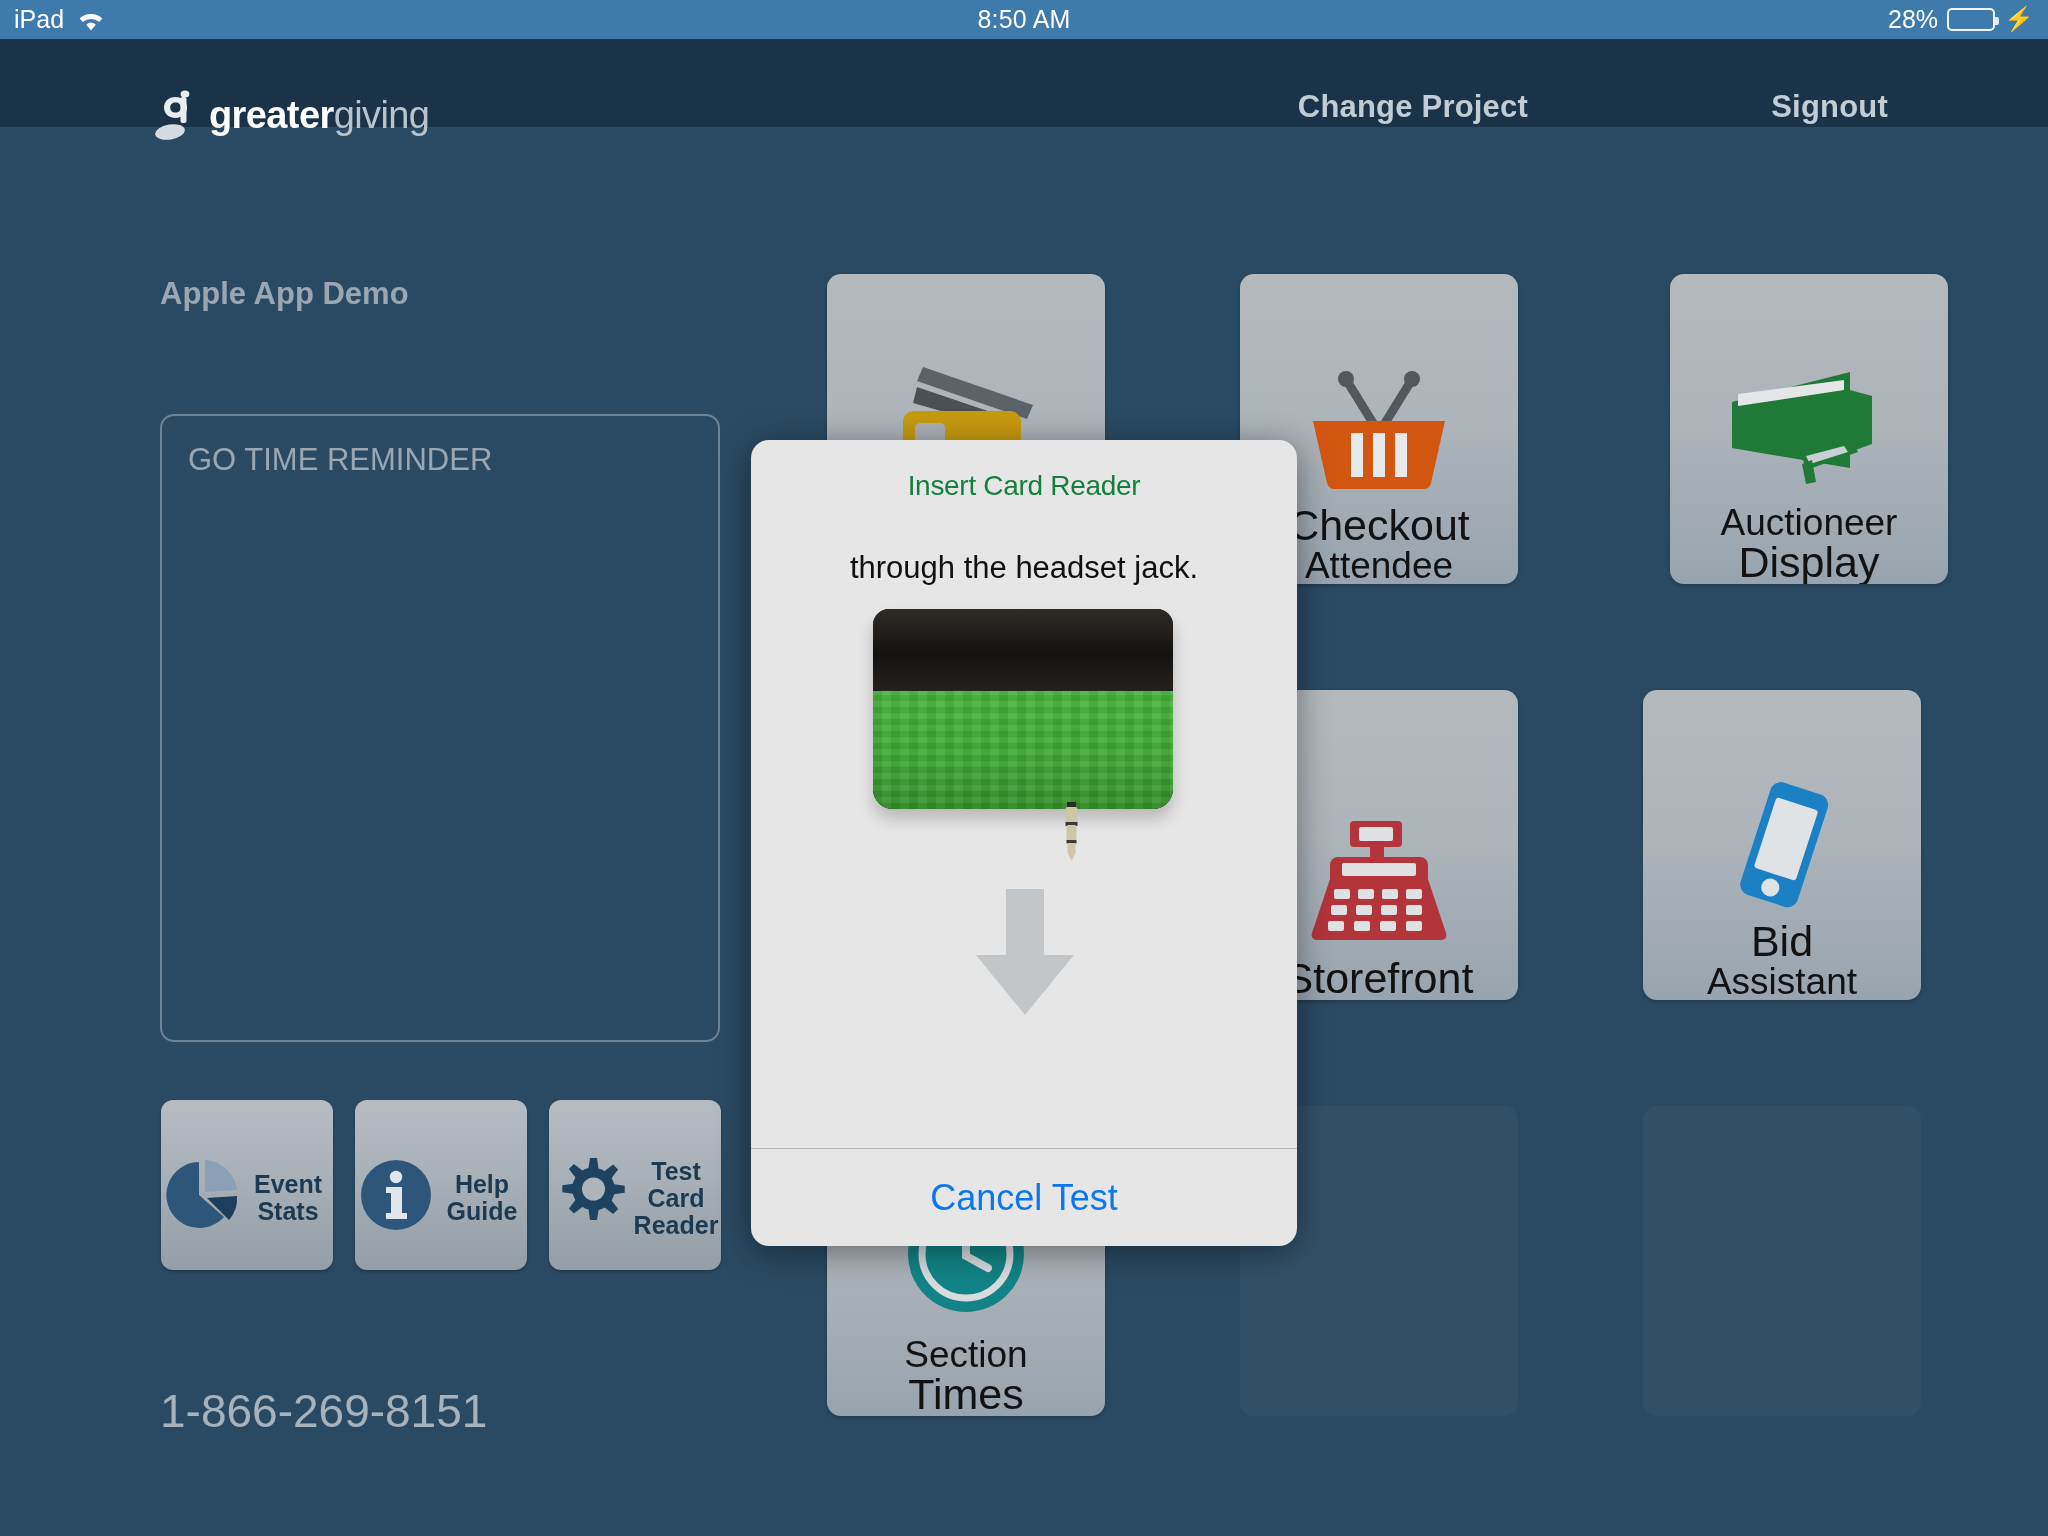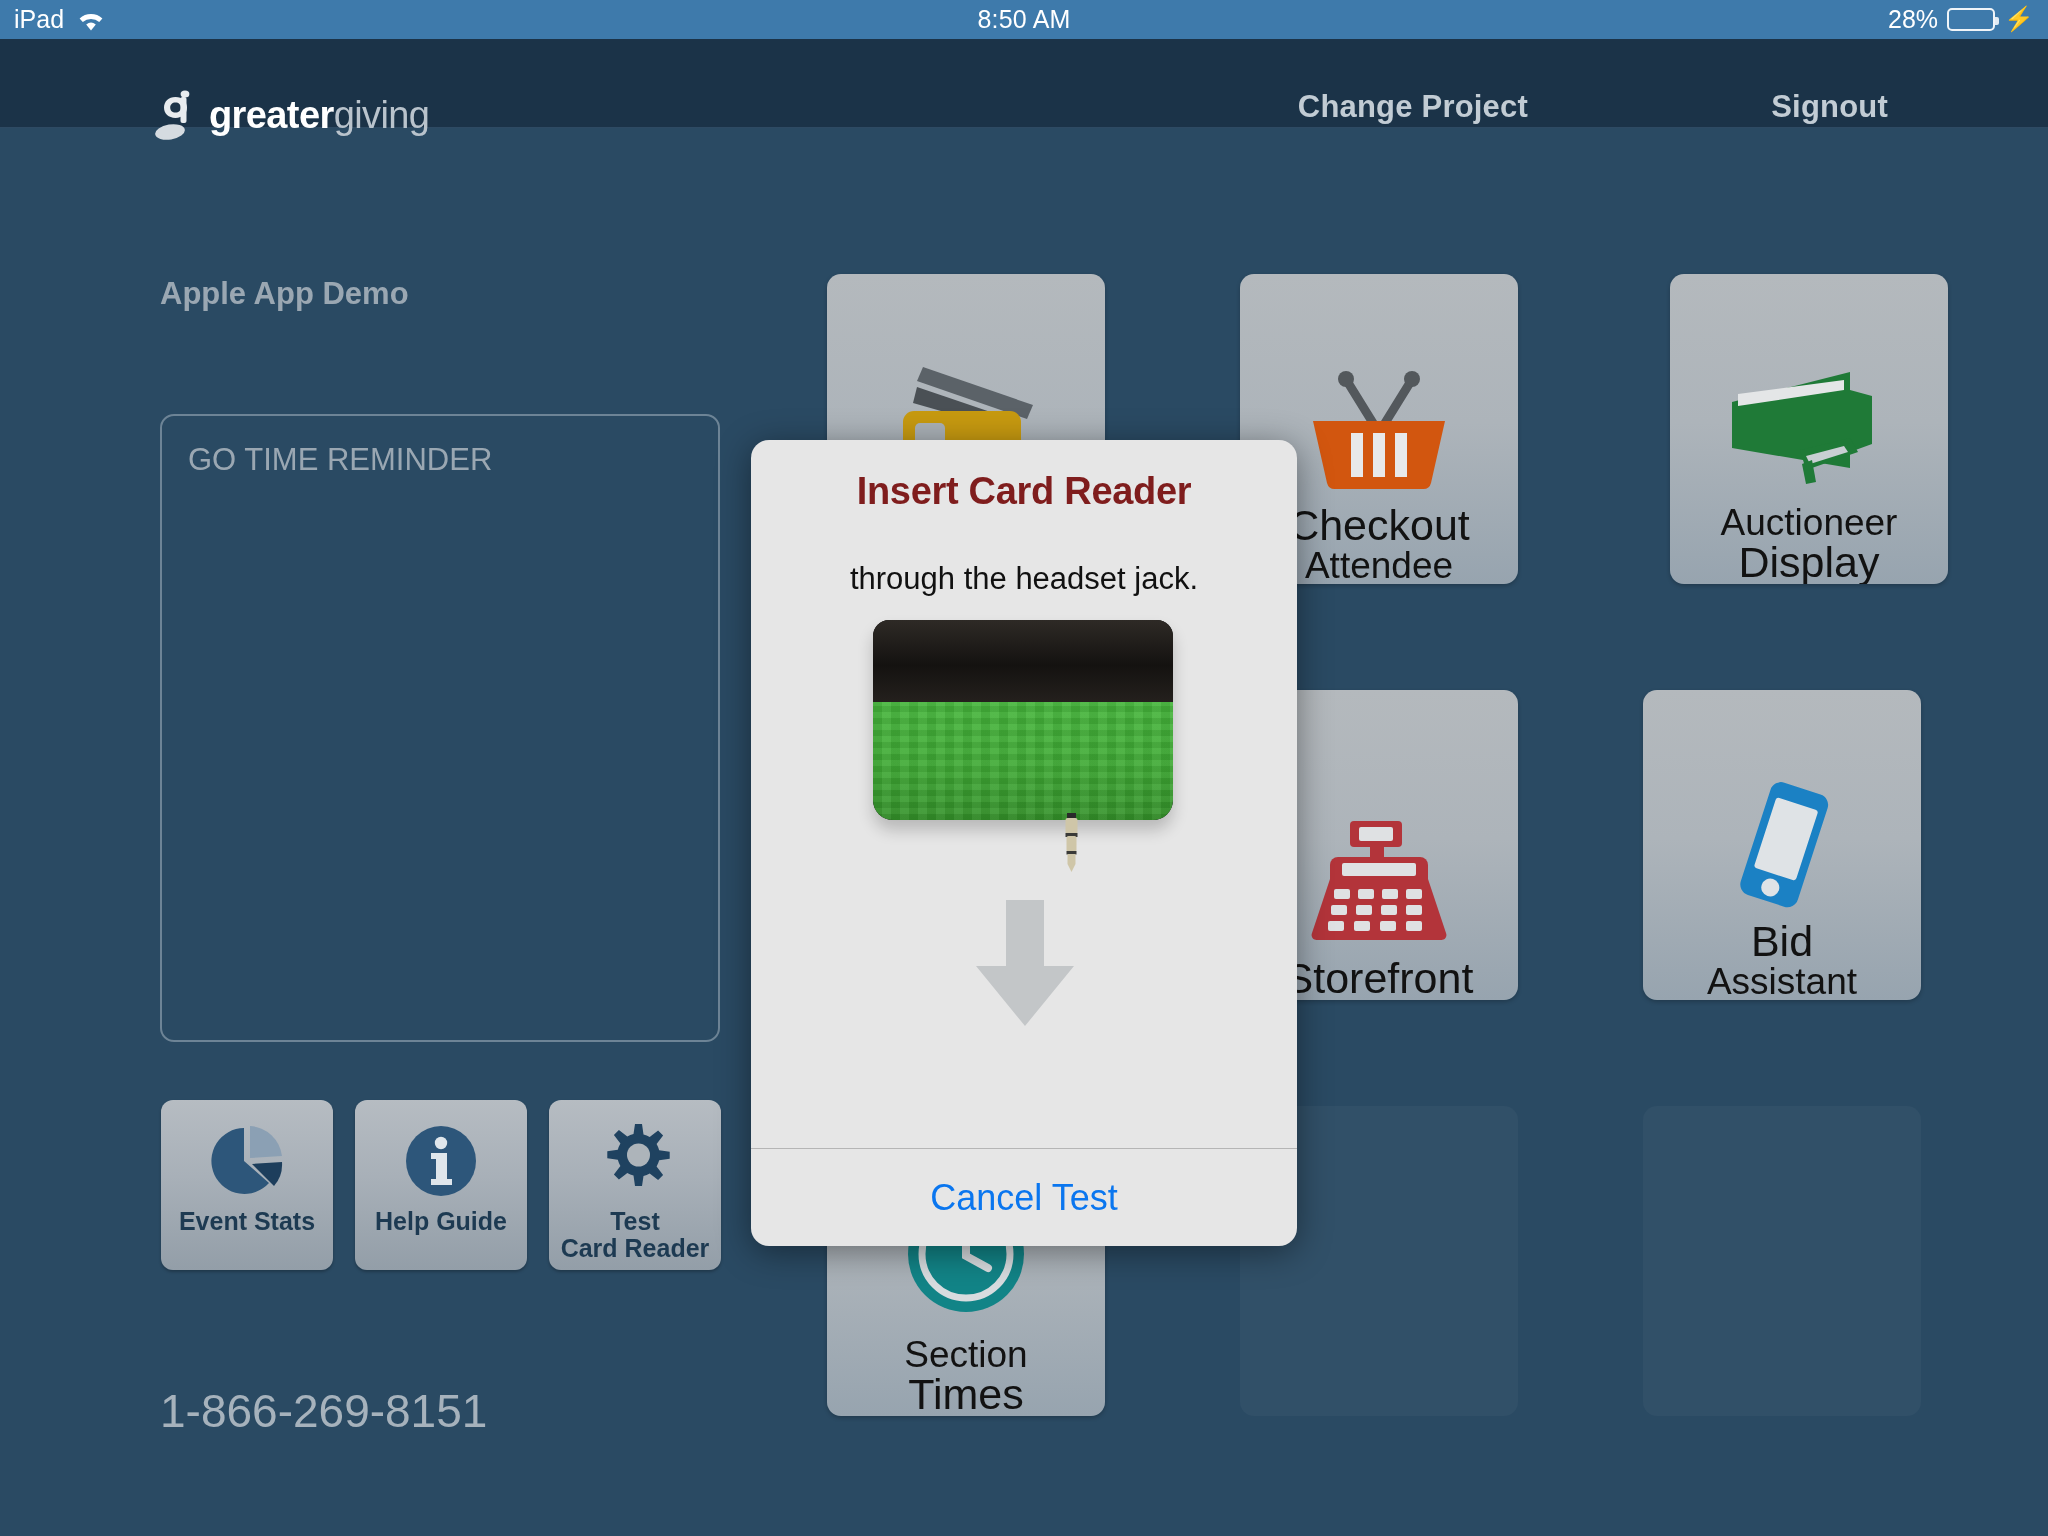--- a/index.html
+++ b/index.html
@@ -148,7 +148,7 @@
     display: flex; flex-direction: column;
   }
   .modal-head { padding: 30px 26px 0; text-align: center; }
-  .modal-title { font-size: 38px; font-weight: bold; color: #7f1d1d; letter-spacing: -.3px; }
+  .modal-title { font-size: 28px; font-weight: normal; color: #15803d; letter-spacing: -.3px; }
   .modal-msg { margin-top: 14px; font-size: 31px; color: #111; line-height: 1.12; }
   .modal-body { flex: 1; position: relative; }
   .modal-foot {

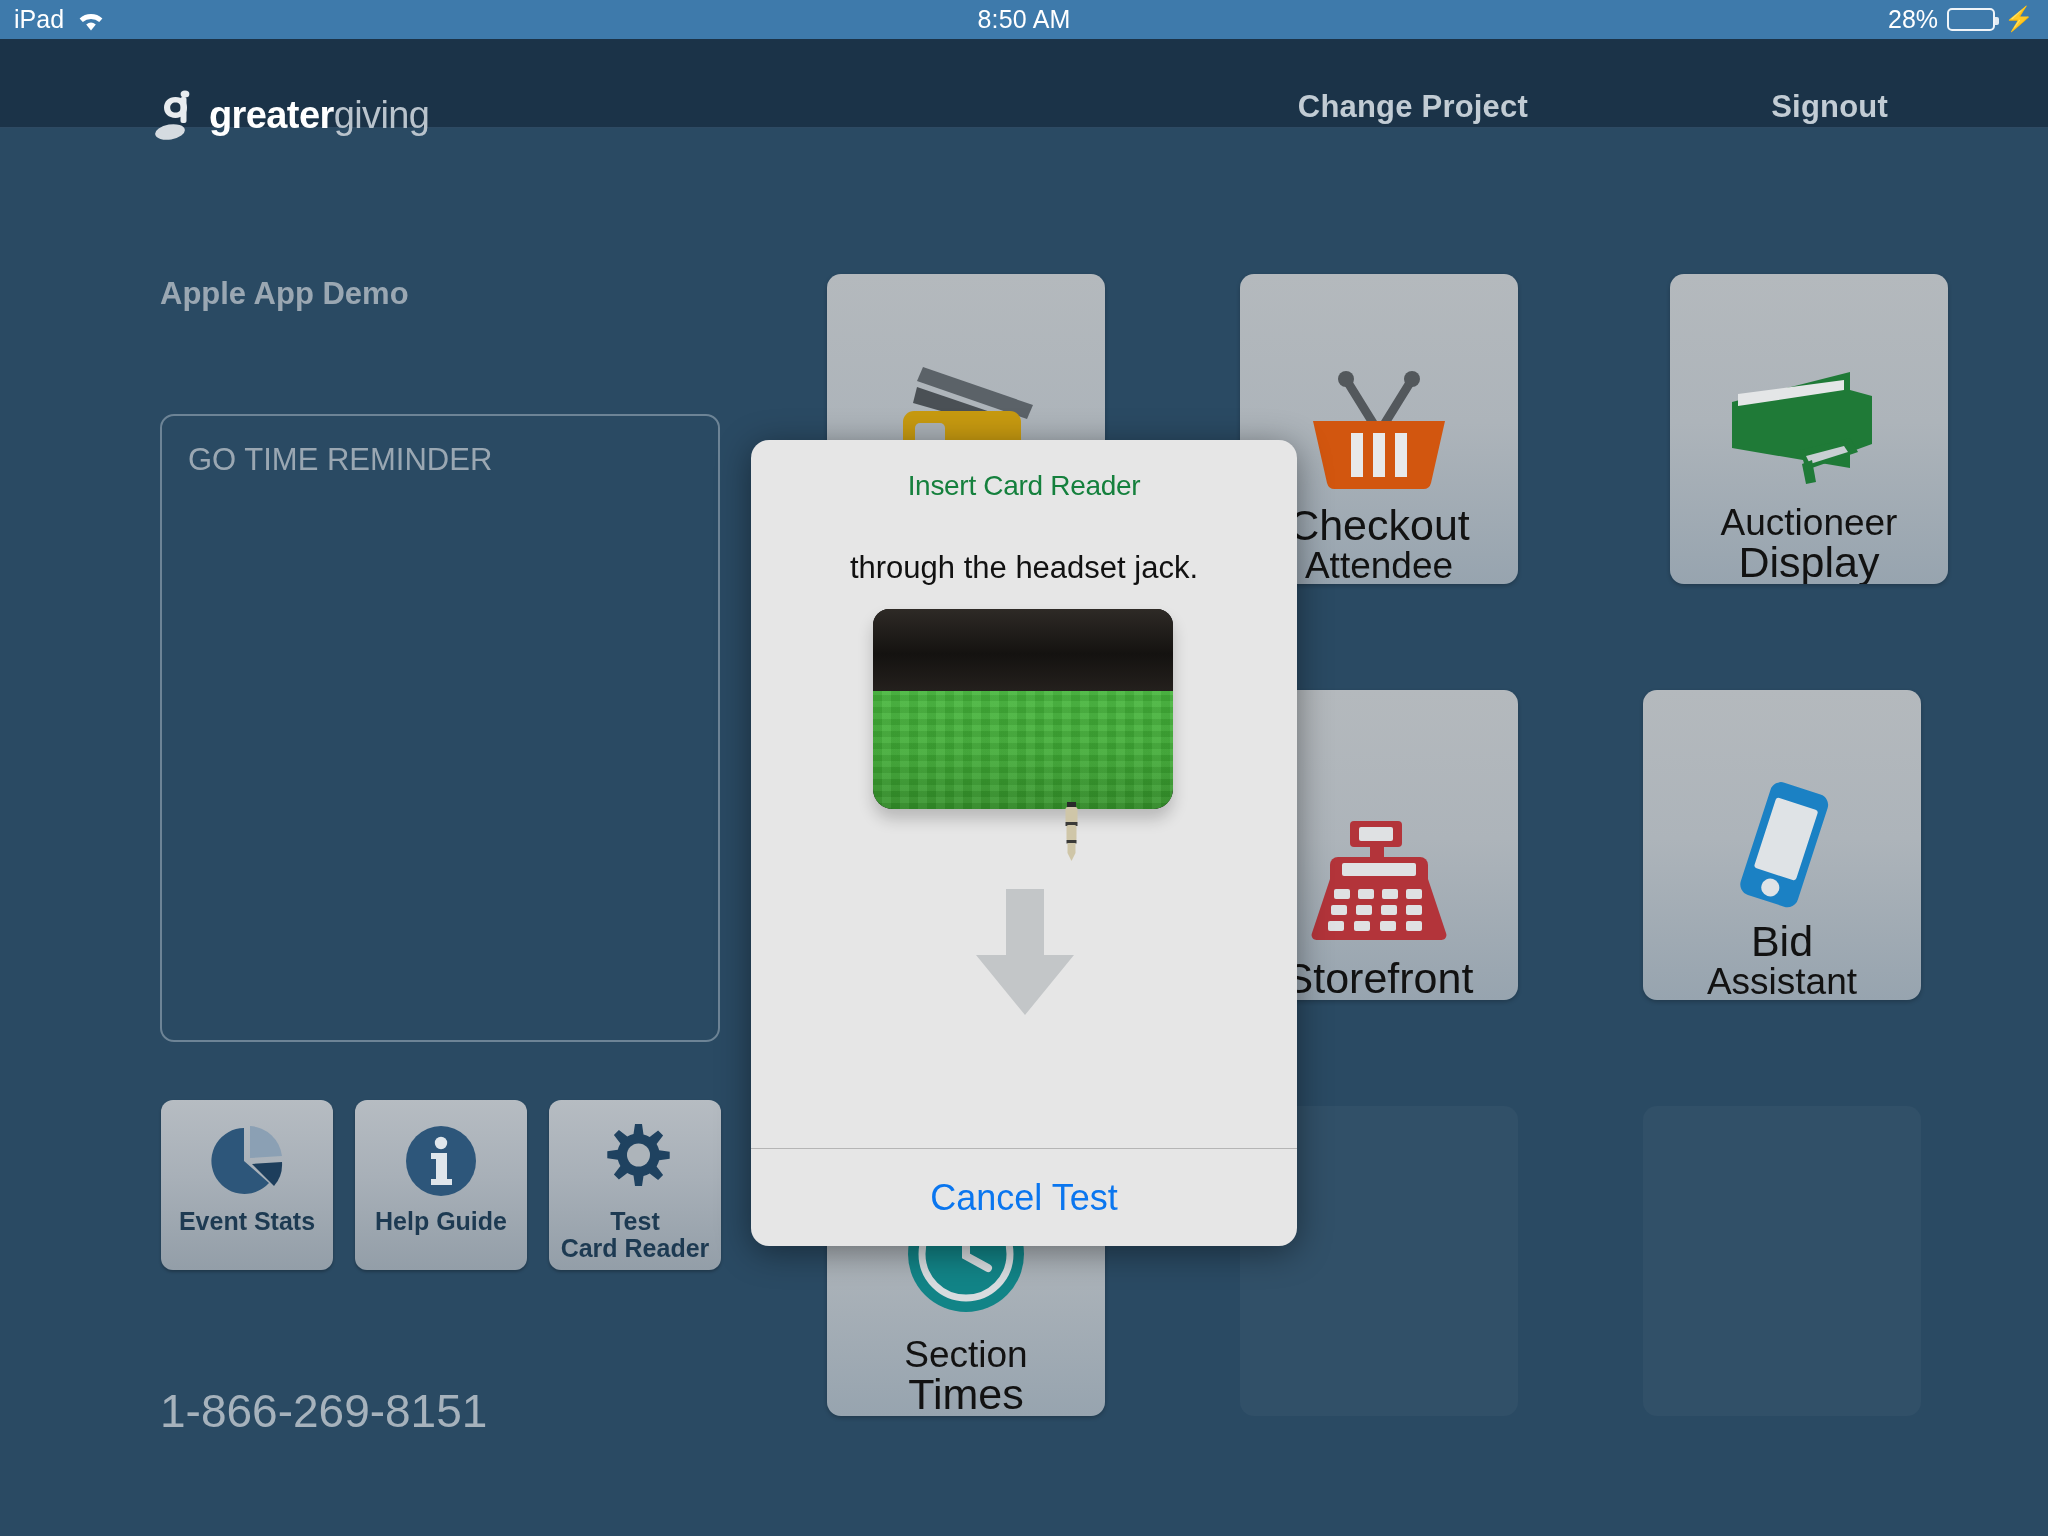--- a/index.html
+++ b/index.html
@@ -89,7 +89,7 @@
     border-radius: 12px;
     background: linear-gradient(to bottom, #b6bcc2 0%, #a8b0b8 45%, #939ea8 100%);
     box-shadow: 0 2px 3px rgba(0,0,0,.25);
-    display: flex; flex-direction: column;
+    display: flex; flex-direction: row;
     align-items: center; justify-content: flex-start;
     padding-top: 20px;
     cursor: pointer;

